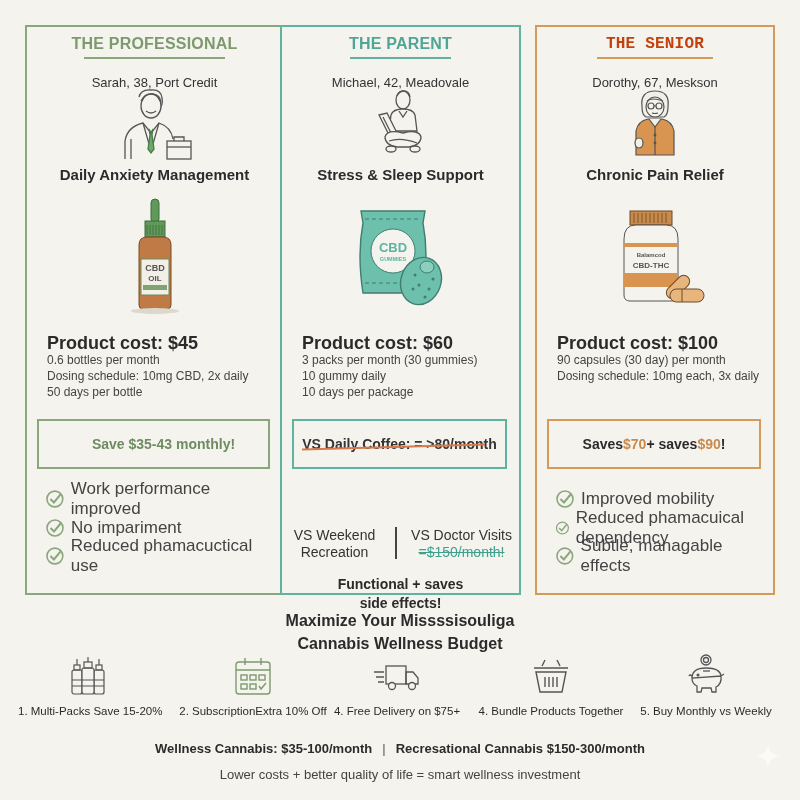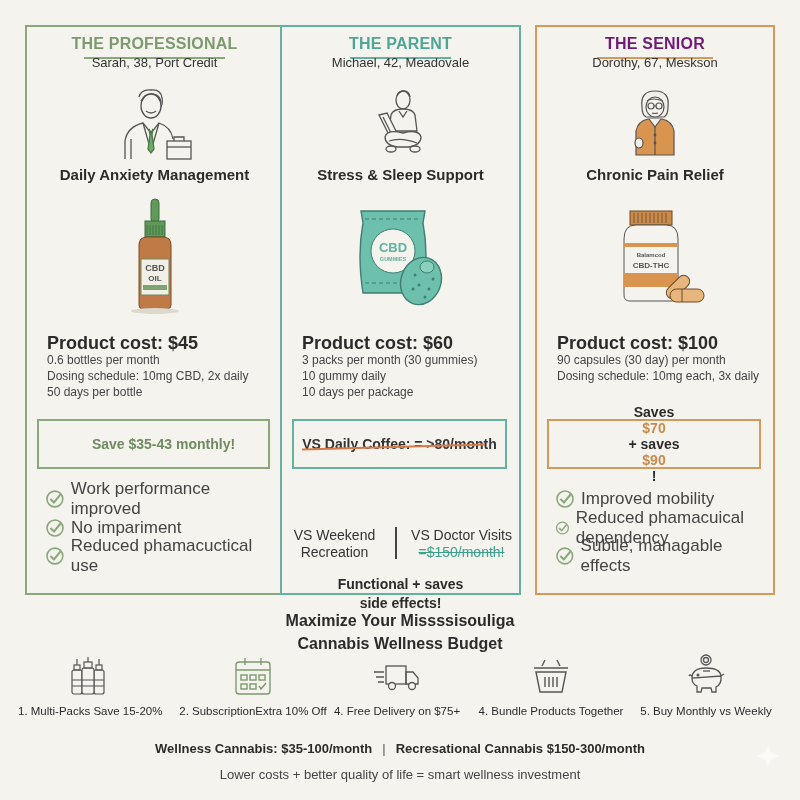--- a/index.html
+++ b/index.html
@@ -24,7 +24,7 @@
   }
   .pro .card-title { color: #7c9a6e; }
   .par .card-title { color: #4fa596; }
-  .sen .card-title { color: #701a75; }
+  .sen .card-title { color: #c2410c; font-family: Liberation Mono, monospace; }
   .underline {
     position: absolute; top: 30px; height: 2px;
     left: 55px; right: 55px;

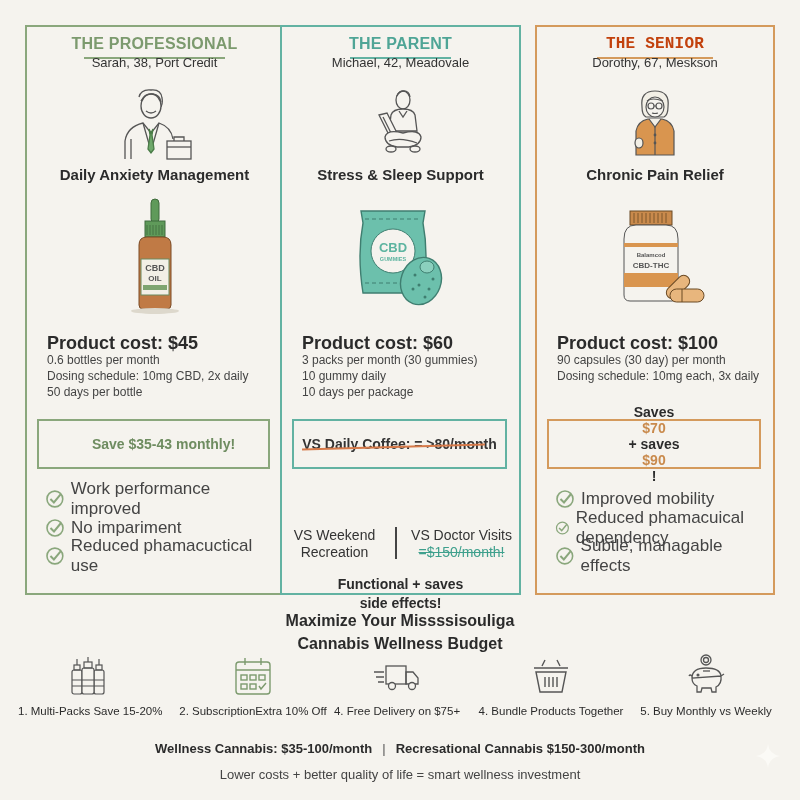--- a/index.html
+++ b/index.html
@@ -34,7 +34,7 @@
   .sen .underline { background: #d49a5c; left: 60px; right: 60px; }
 
   .persona {
-    position: absolute; left: 0; right: 0; top: 28px; text-align: center;
+    position: absolute; left: 0; right: 0; top: 48px; text-align: center;
     font-size: 13px; color: #333;
   }
   .avatar { position: absolute; top: 62px; left: 50%; transform: translateX(-50%); }

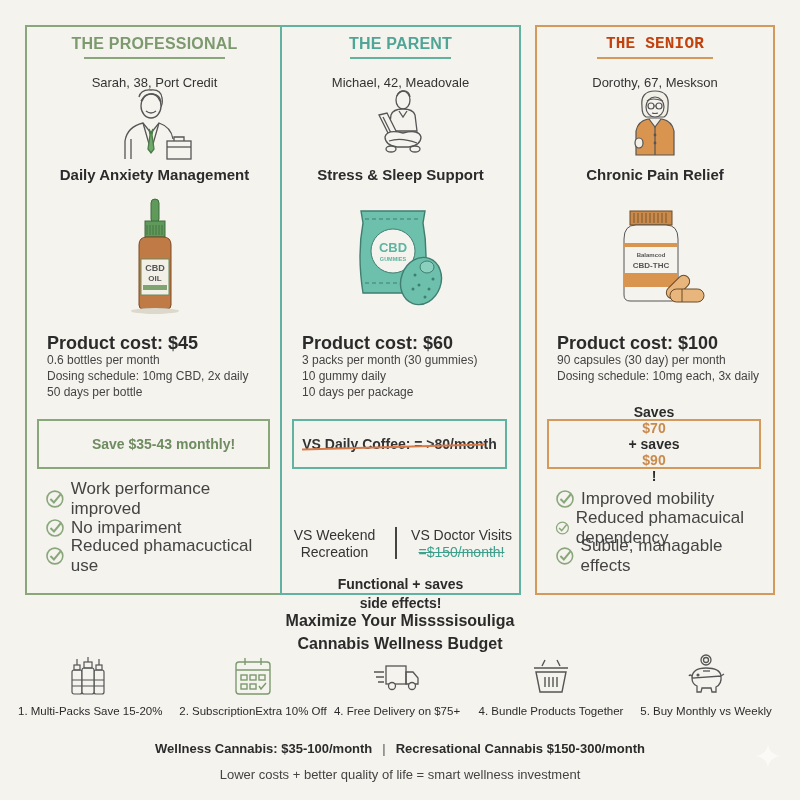--- a/index.html
+++ b/index.html
@@ -53,7 +53,7 @@
     font-weight: bold; font-size: 14px;
   }
   .pro .save-box { border-color: #8aa77c; color: #6e8c60; padding-left: 20px; }
-  .sen .save-box { border-color: #d49a5c; color: #2b2b2b; flex-direction: column; }
+  .sen .save-box { border-color: #d49a5c; color: #2b2b2b; }
   .sen .save-box .amt { color: #c98a4c; }
 
   .benefits { position: absolute; left: 18px; top: 458px; list-style: none; }

